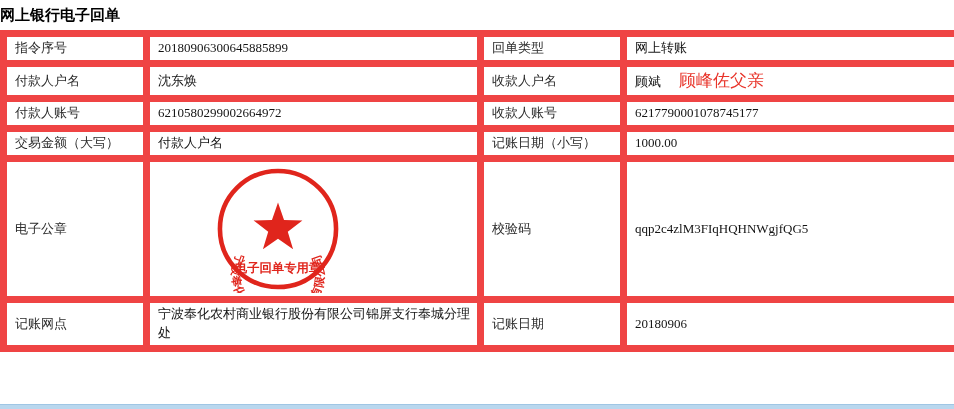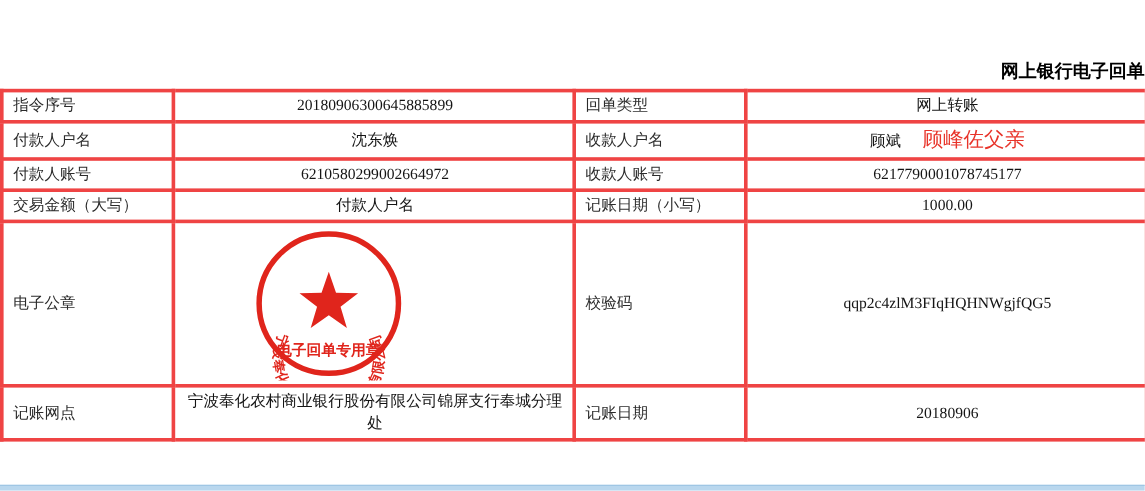--- a/index.html
+++ b/index.html
@@ -9,10 +9,9 @@
     color:#1a1a1a;
   }
   .page-title{
-    text-align:right;font-weight:bold;font-size:15px;color:#000;
+    text-align:left;font-weight:bold;font-size:15px;color:#000;
     padding-top:5px;height:25px;line-height:20px;
     font-family:"DejaVu Sans","Liberation Sans",sans-serif;
-    margin-top:44px;
   }
   table.receipt{
     width:954px;border-collapse:collapse;table-layout:fixed;

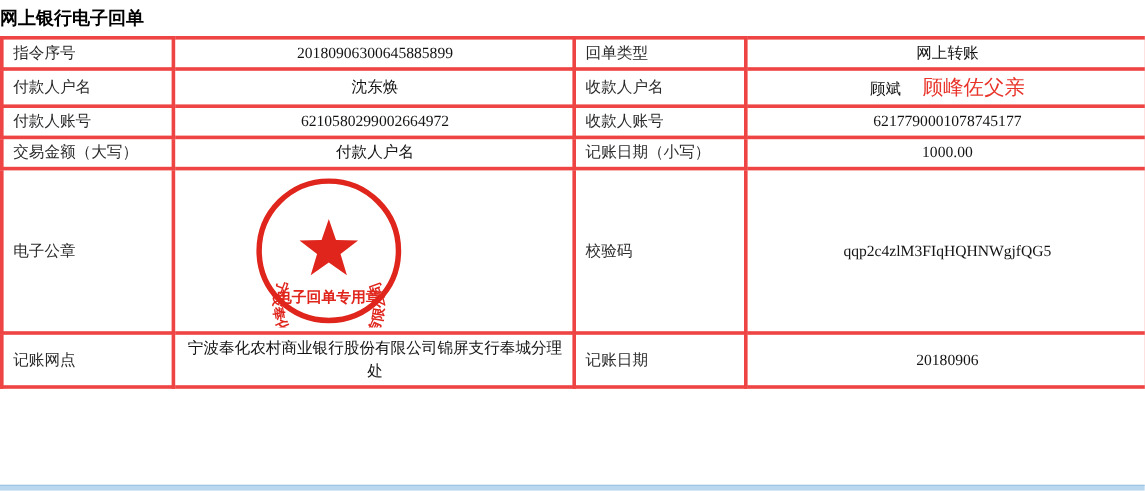--- a/index.html
+++ b/index.html
@@ -17,7 +17,7 @@
     width:954px;border-collapse:collapse;table-layout:fixed;
   }
   table.receipt td{
-    border:3px solid #ef4444;vertical-align:middle;
+    border:7px solid #ef4444;vertical-align:middle;
     padding:2px 6px 2px 8px;font-size:13px;line-height:1.45;
     word-break:break-all;
   }

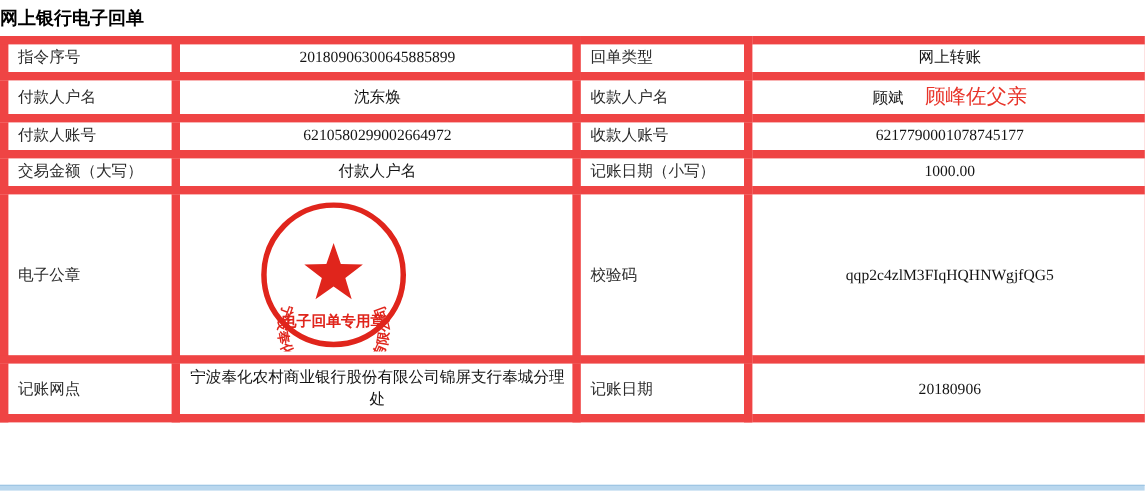--- a/index.html
+++ b/index.html
@@ -24,7 +24,7 @@
   td.lbl{
     font-size:12.5px;color:#2b2b2b;background:#ffffff;
   }
-  td.val{color:#141414;text-align:center;}
+  td.val{color:#141414;}
   col.c-lbl{width:143px;}
   col.c-val{width:334px;}
   tr.h25{height:25px;}

